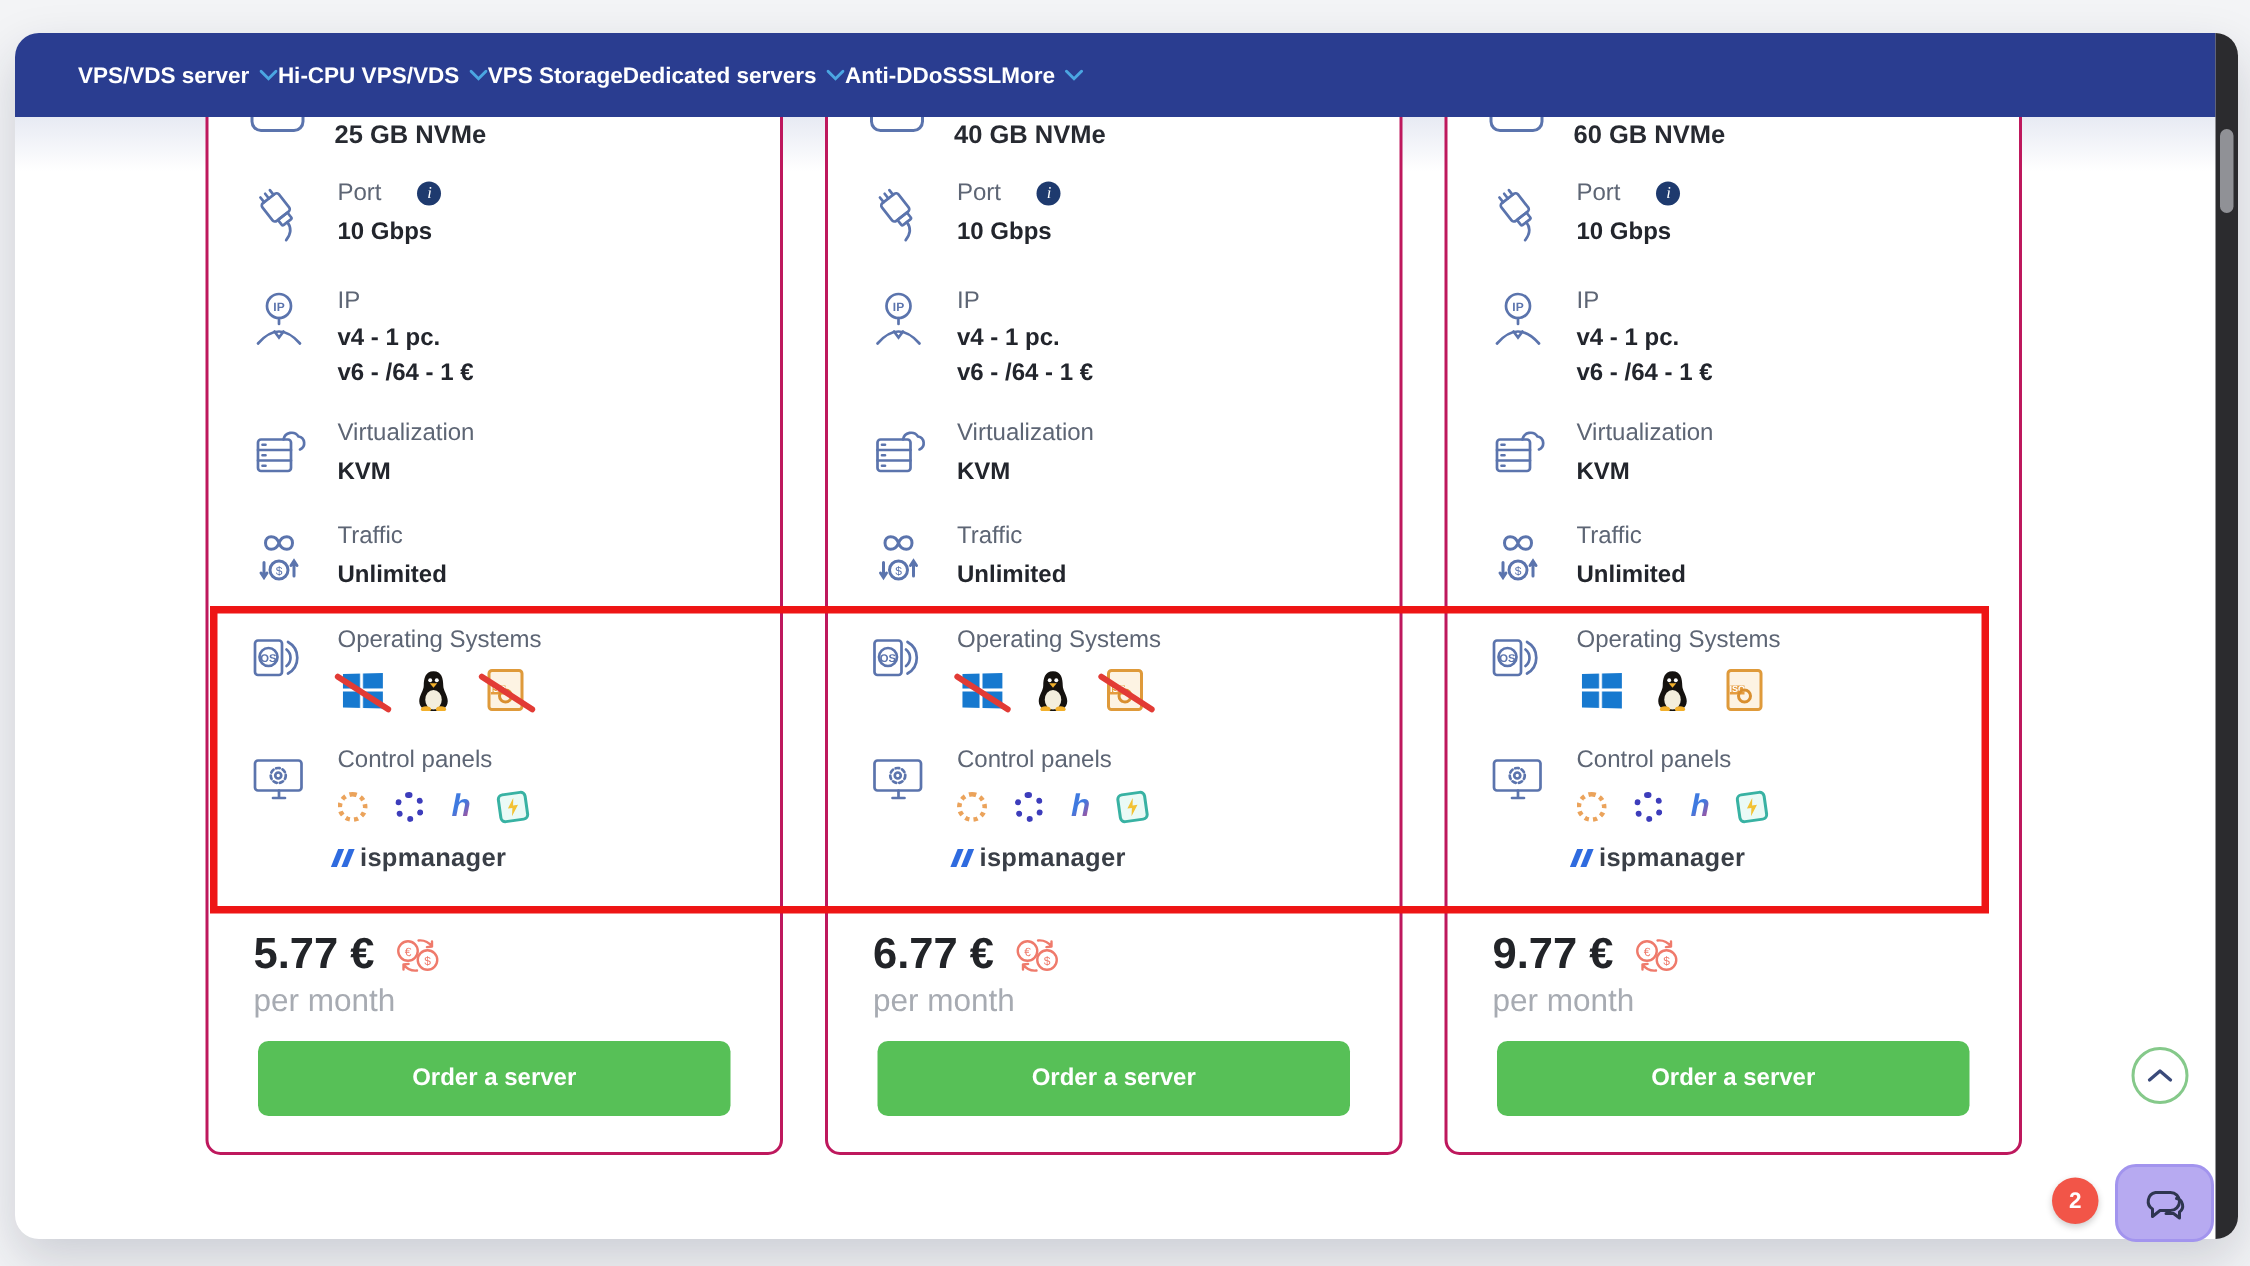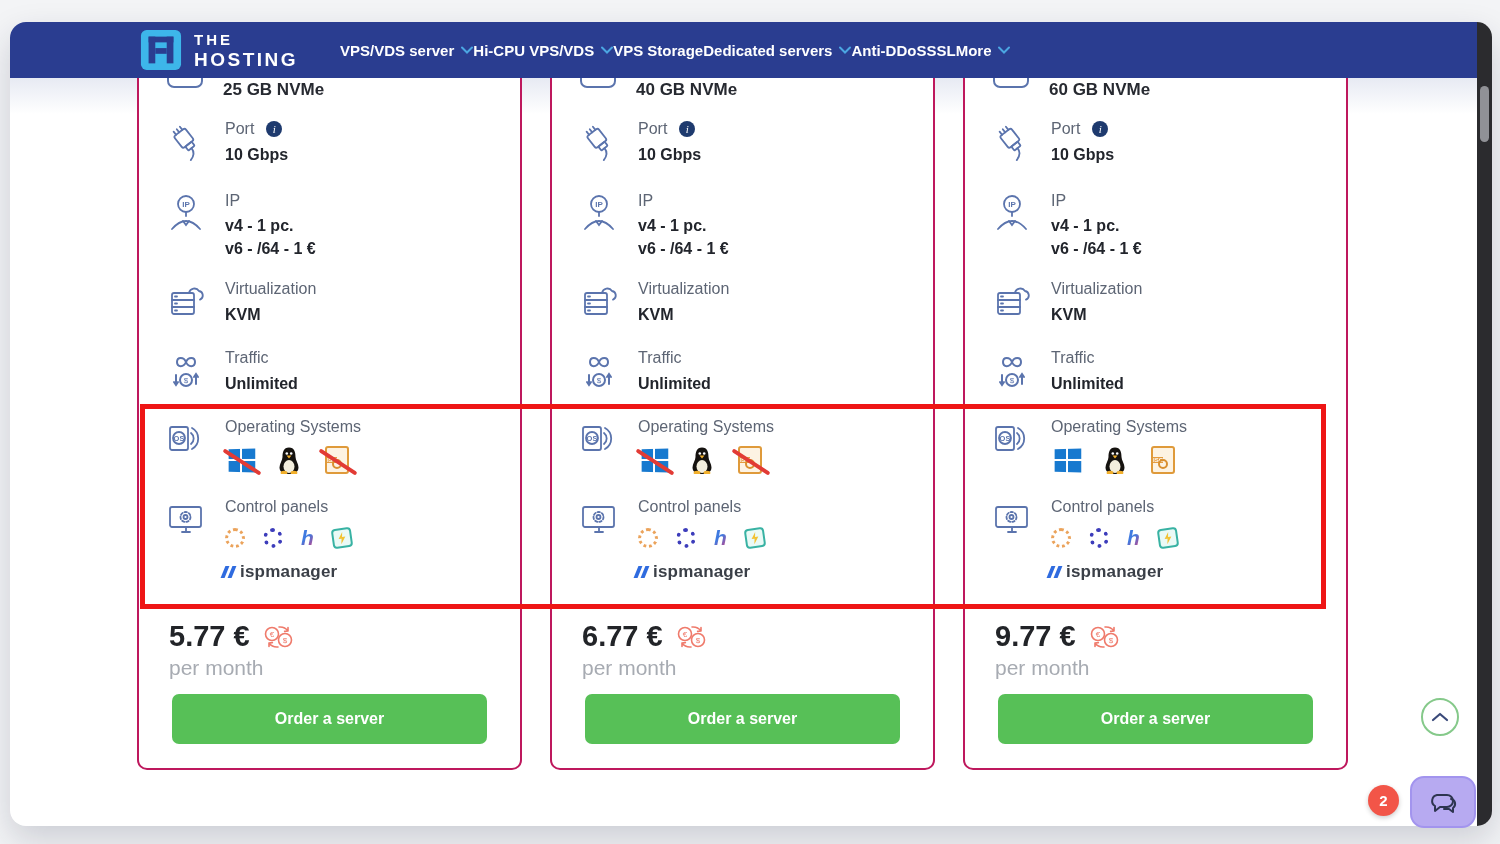--- a/index.html
+++ b/index.html
@@ -506,19 +506,6 @@
     </div>
 
     <header class="topbar">
-      <div class="brand">
-        <svg class="brand-ic" viewBox="0 0 44 44">
-          <rect x="1" y="1" width="42" height="42" rx="6" fill="#3db6ea"></rect>
-          <rect x="9" y="8" width="26" height="6" fill="#2a3d90"></rect>
-          <rect x="9" y="8" width="7" height="28" fill="#2a3d90"></rect>
-          <rect x="28" y="8" width="7" height="28" fill="#2a3d90"></rect>
-          <rect x="16" y="20" width="12" height="6" fill="#2a3d90"></rect>
-        </svg>
-        <div class="brand-text">
-          <div class="brand-l1">THE</div>
-          <div class="brand-l2">HOSTING</div>
-        </div>
-      </div>
       <nav class="nav">
         <span class="nav-item">
             <span>VPS/VDS server</span>

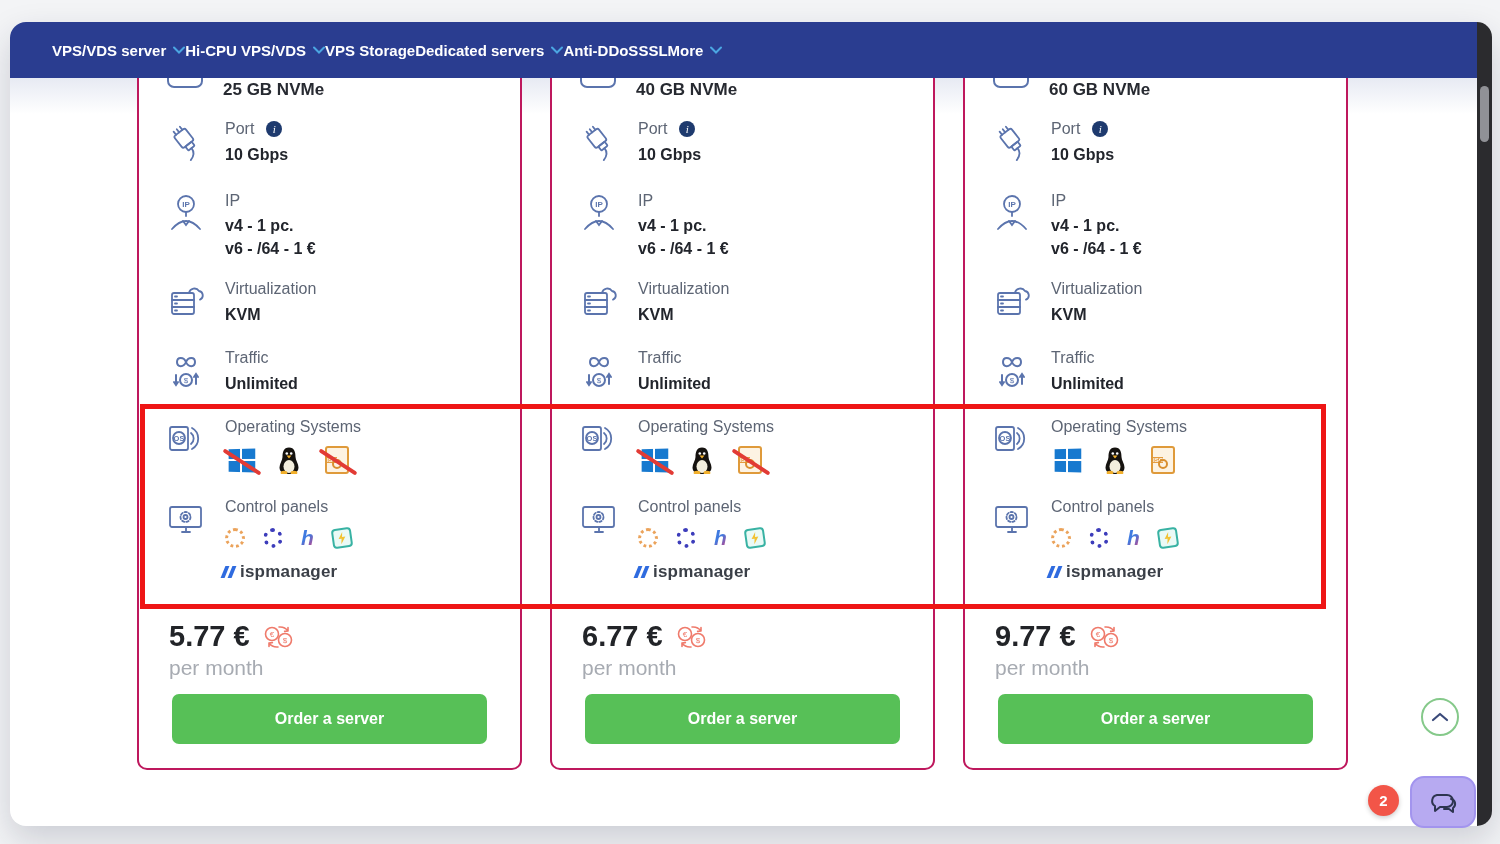--- a/index.html
+++ b/index.html
@@ -45,7 +45,7 @@
   .r-port { top:66px; } .r-ip { top:138px; } .r-virt { top:226px; }
   .r-traffic { top:295px; } .r-os { top:364px; } .r-panels { top:444px; }
   .sicon { width:42px; height:42px; flex:none; }
-  .slabel { font-size:16px; color:#5d6574; display:flex; align-items:center; gap:12px; }
+  .slabel { font-size:16px; color:#5d6574; display:flex; align-items:center; gap:24px; }
   .svalue { font-size:16px; font-weight:bold; color:#22252c; margin-top:8px; }
   .svalue.tight { margin-top:6px; line-height:1.3; }
   .info { display:inline-flex; width:16px; height:16px; border-radius:50%; background:#1e3a6e;

